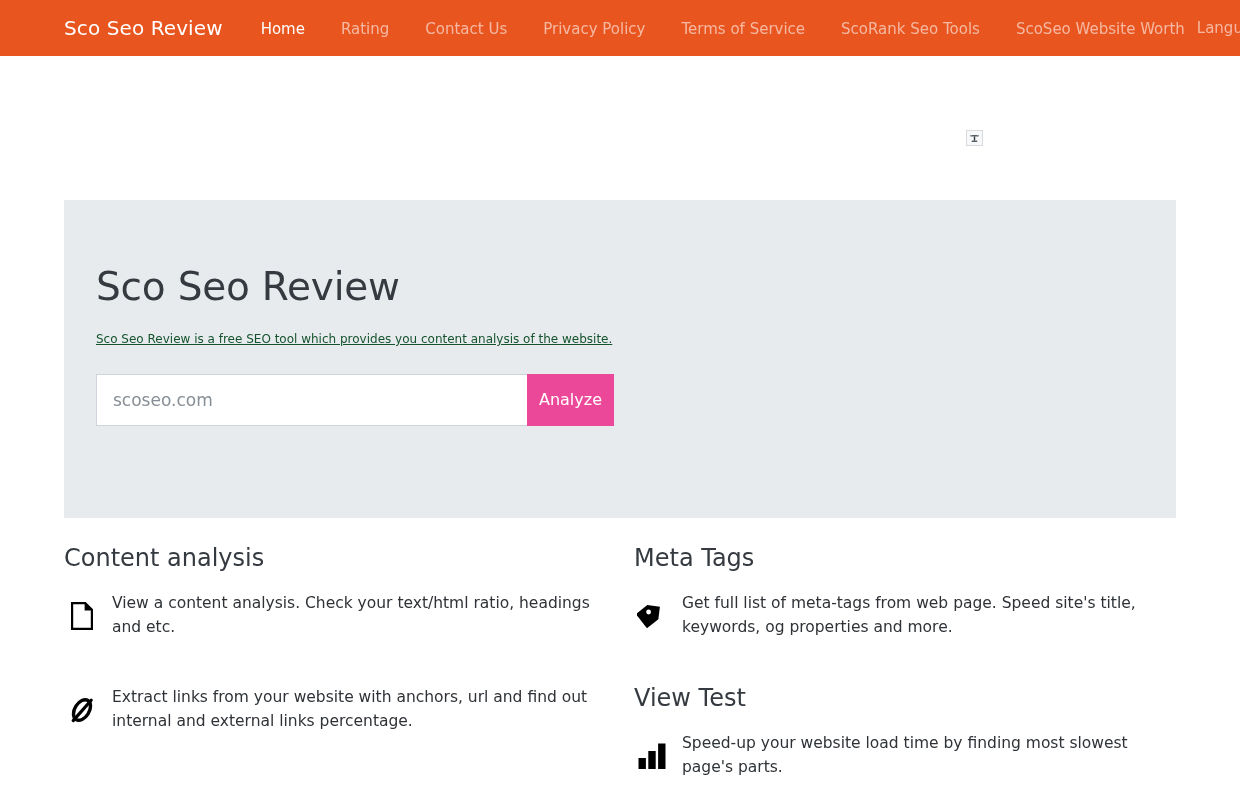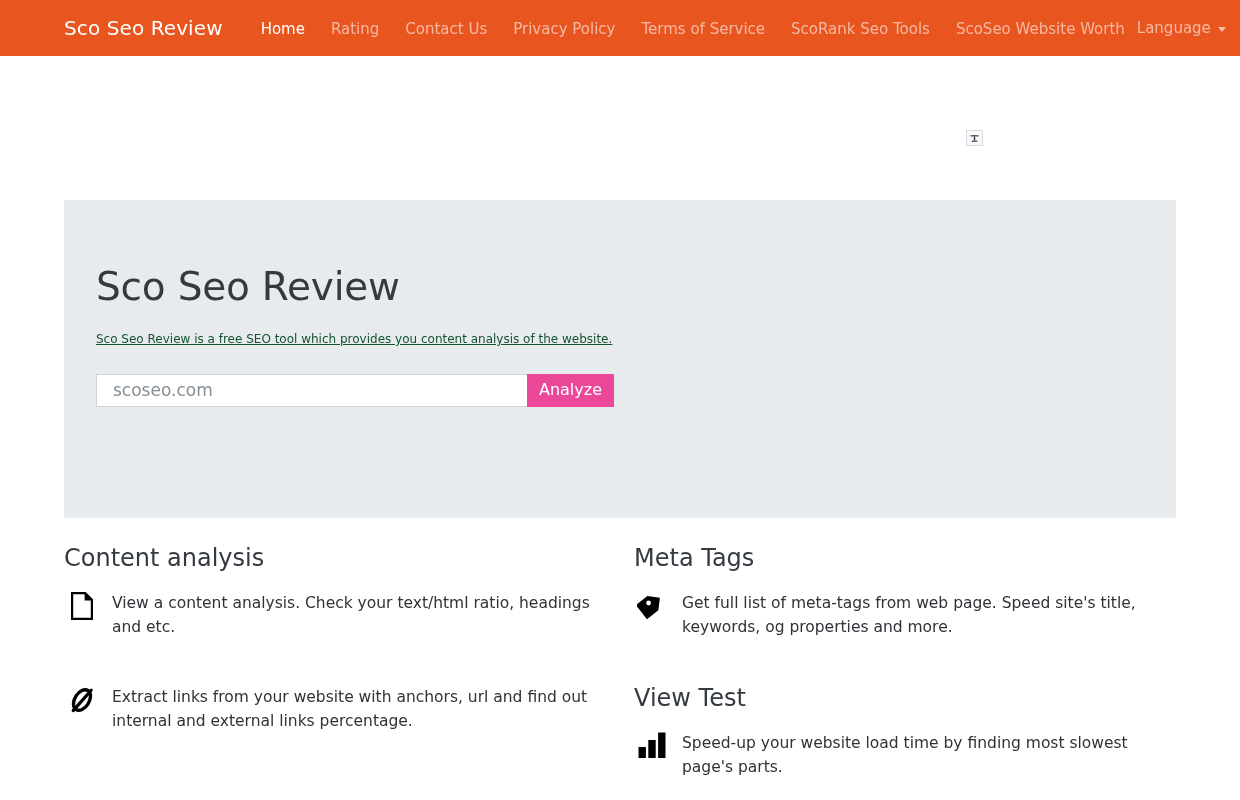--- a/index.html
+++ b/index.html
@@ -41,7 +41,7 @@
     display: flex;
     align-items: center;
     list-style: none;
-    gap: 2px;
+    gap: 12px;
   }
 
   .nav-link {

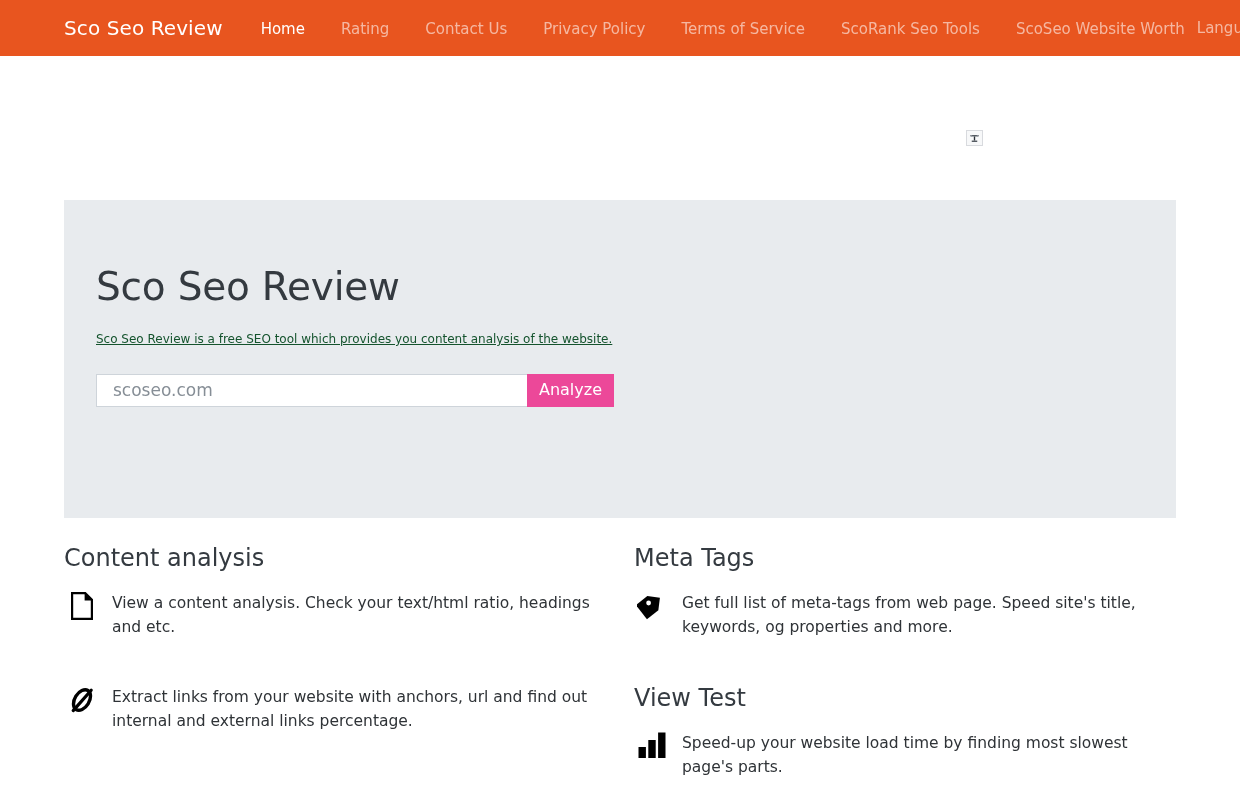--- a/index.html
+++ b/index.html
@@ -136,7 +136,7 @@
     margin-top: 26px;
     display: flex;
     width: 518px;
-    height: 33px;
+    height: 52px;
   }
 
   .search-input {

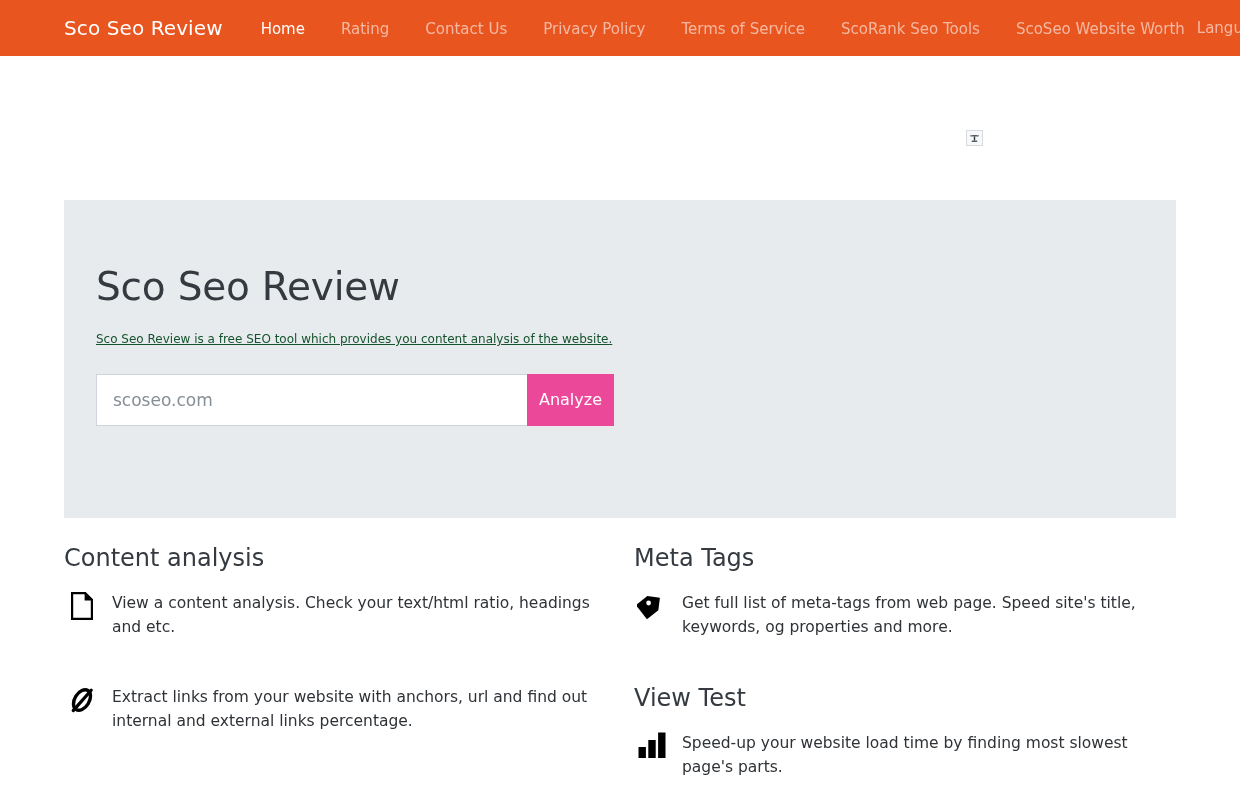--- a/index.html
+++ b/index.html
@@ -190,7 +190,7 @@
 
   .feature-body {
     display: flex;
-    align-items: flex-start;
+    align-items: center;
     gap: 14px;
     padding-left: 2px;
   }

